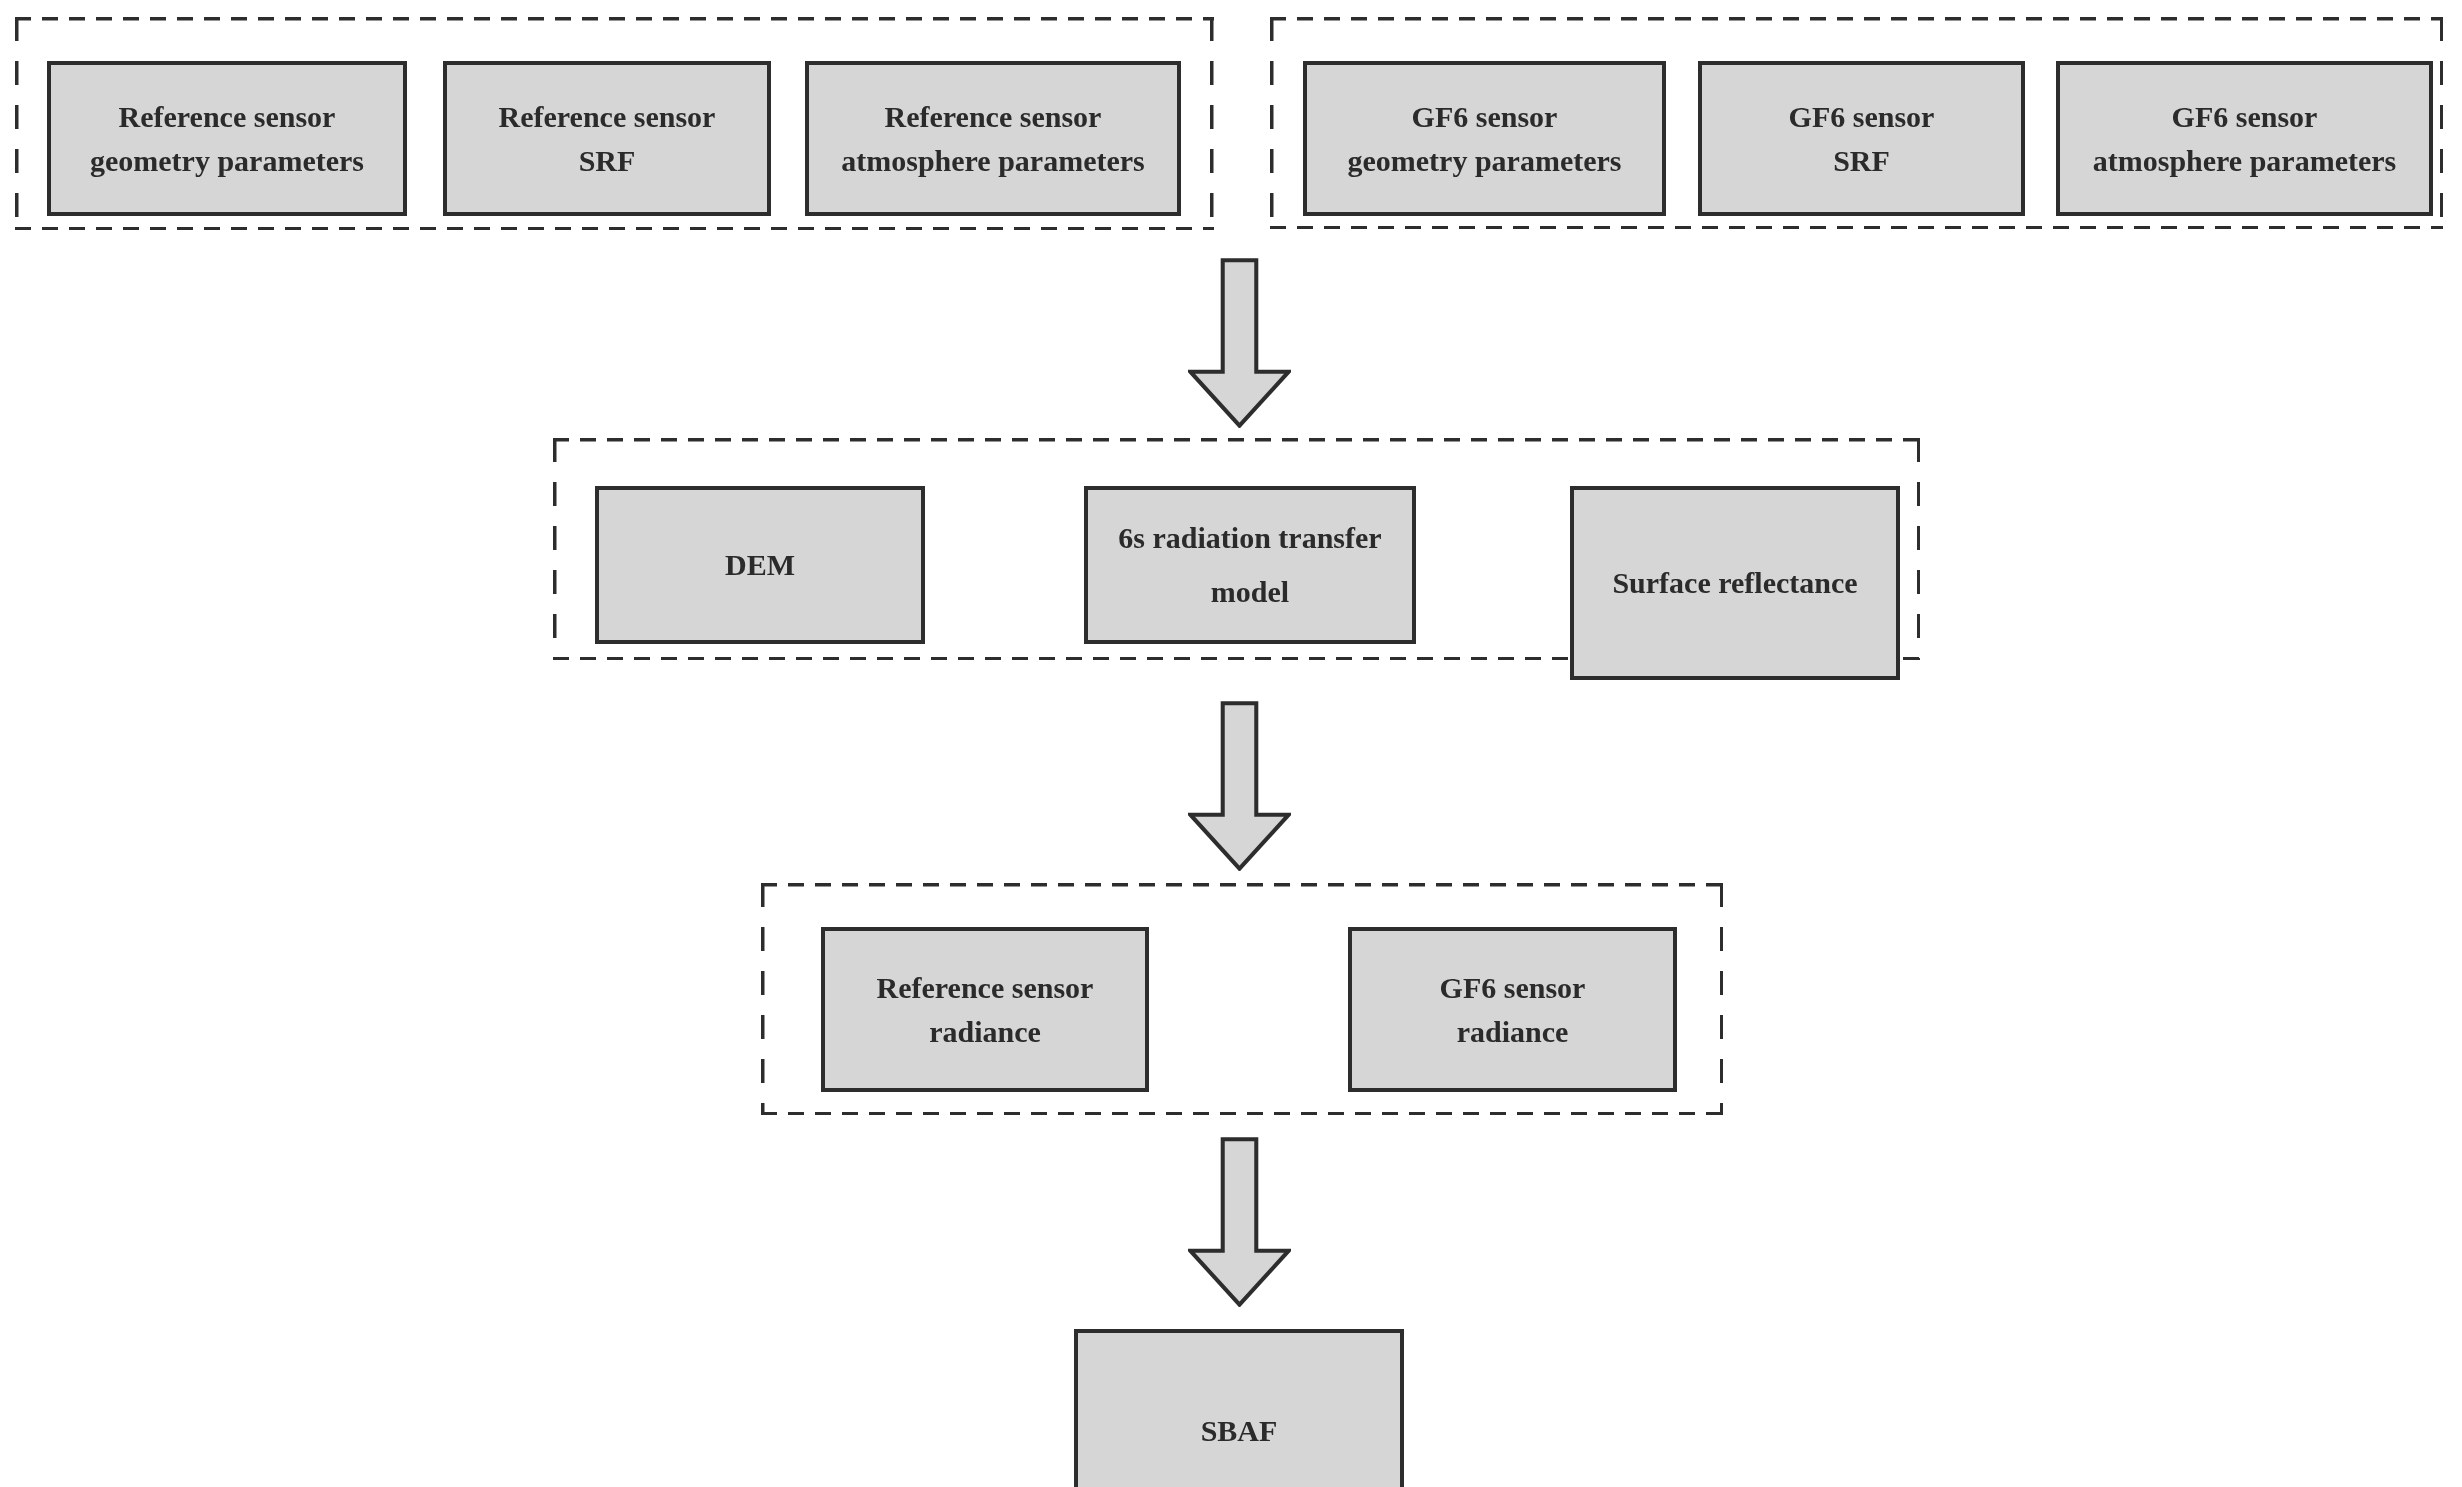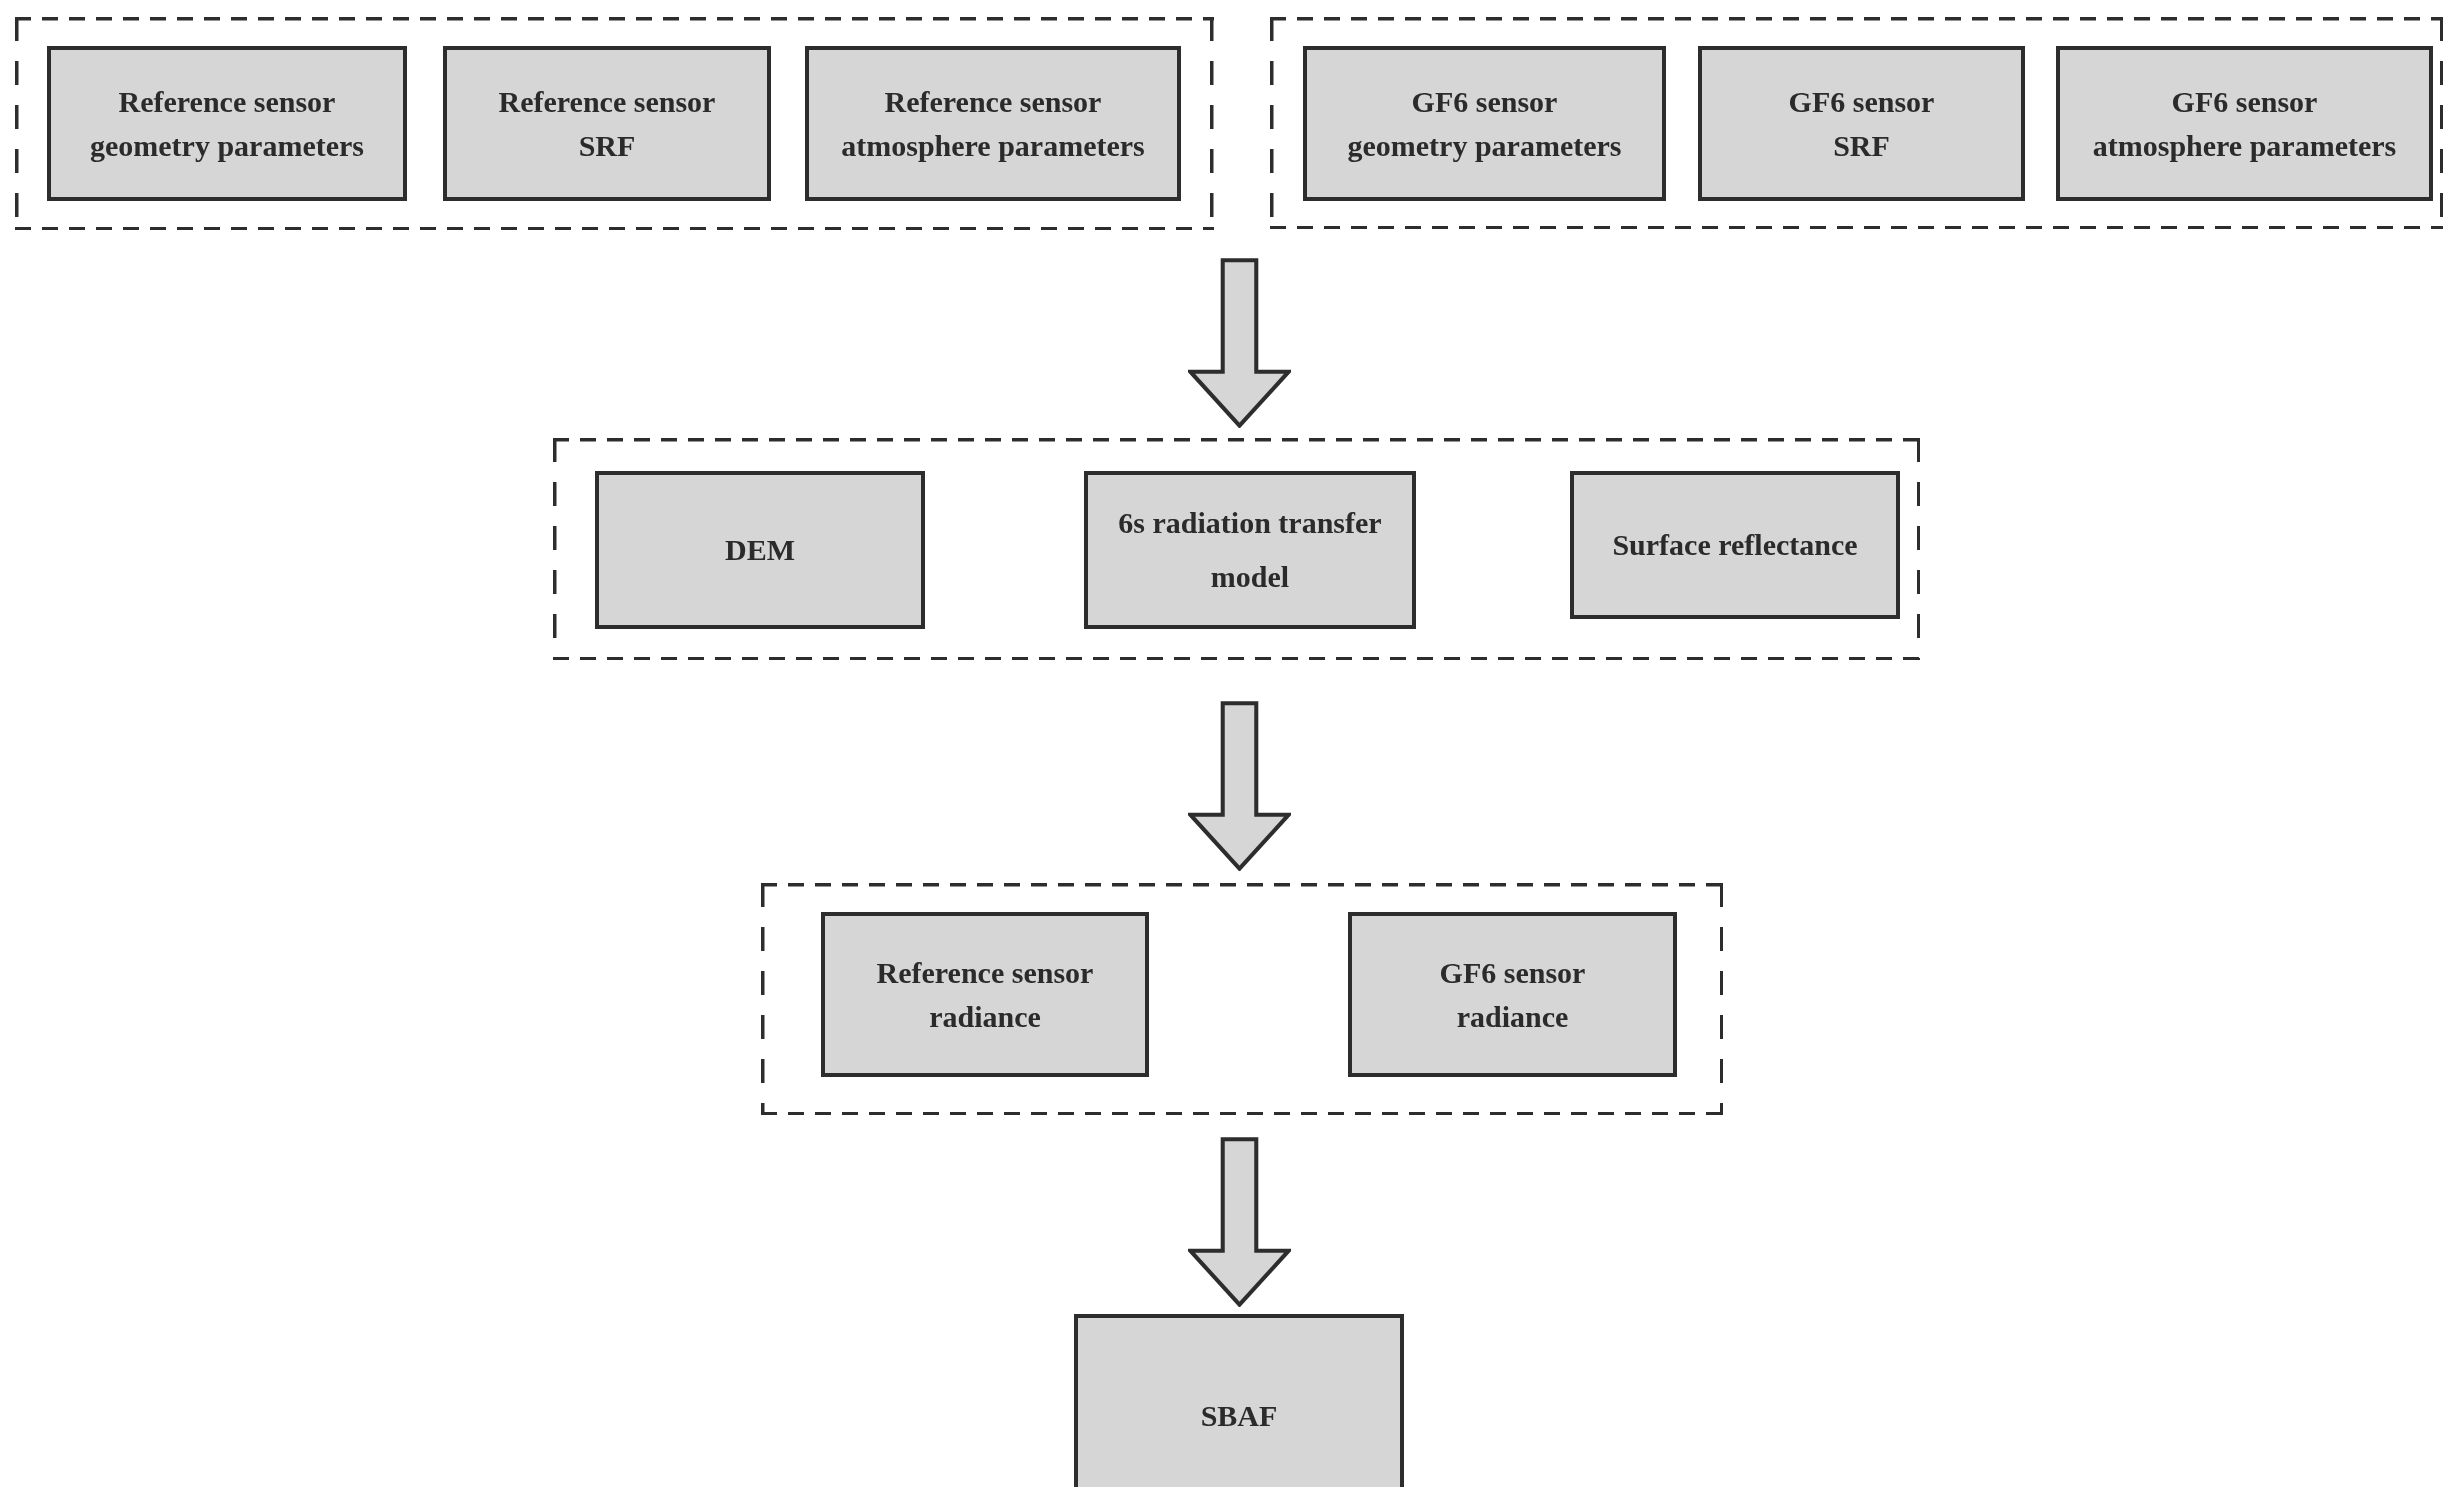--- a/index.html
+++ b/index.html
@@ -40,6 +40,7 @@
     font-weight: bold;
     font-size: 30px;
     line-height: 44px;
+    margin-top: 15px;
   }
   .box .line { display: block; white-space: nowrap; }
   .arrow { position: absolute; width: 103px; height: 170px; }

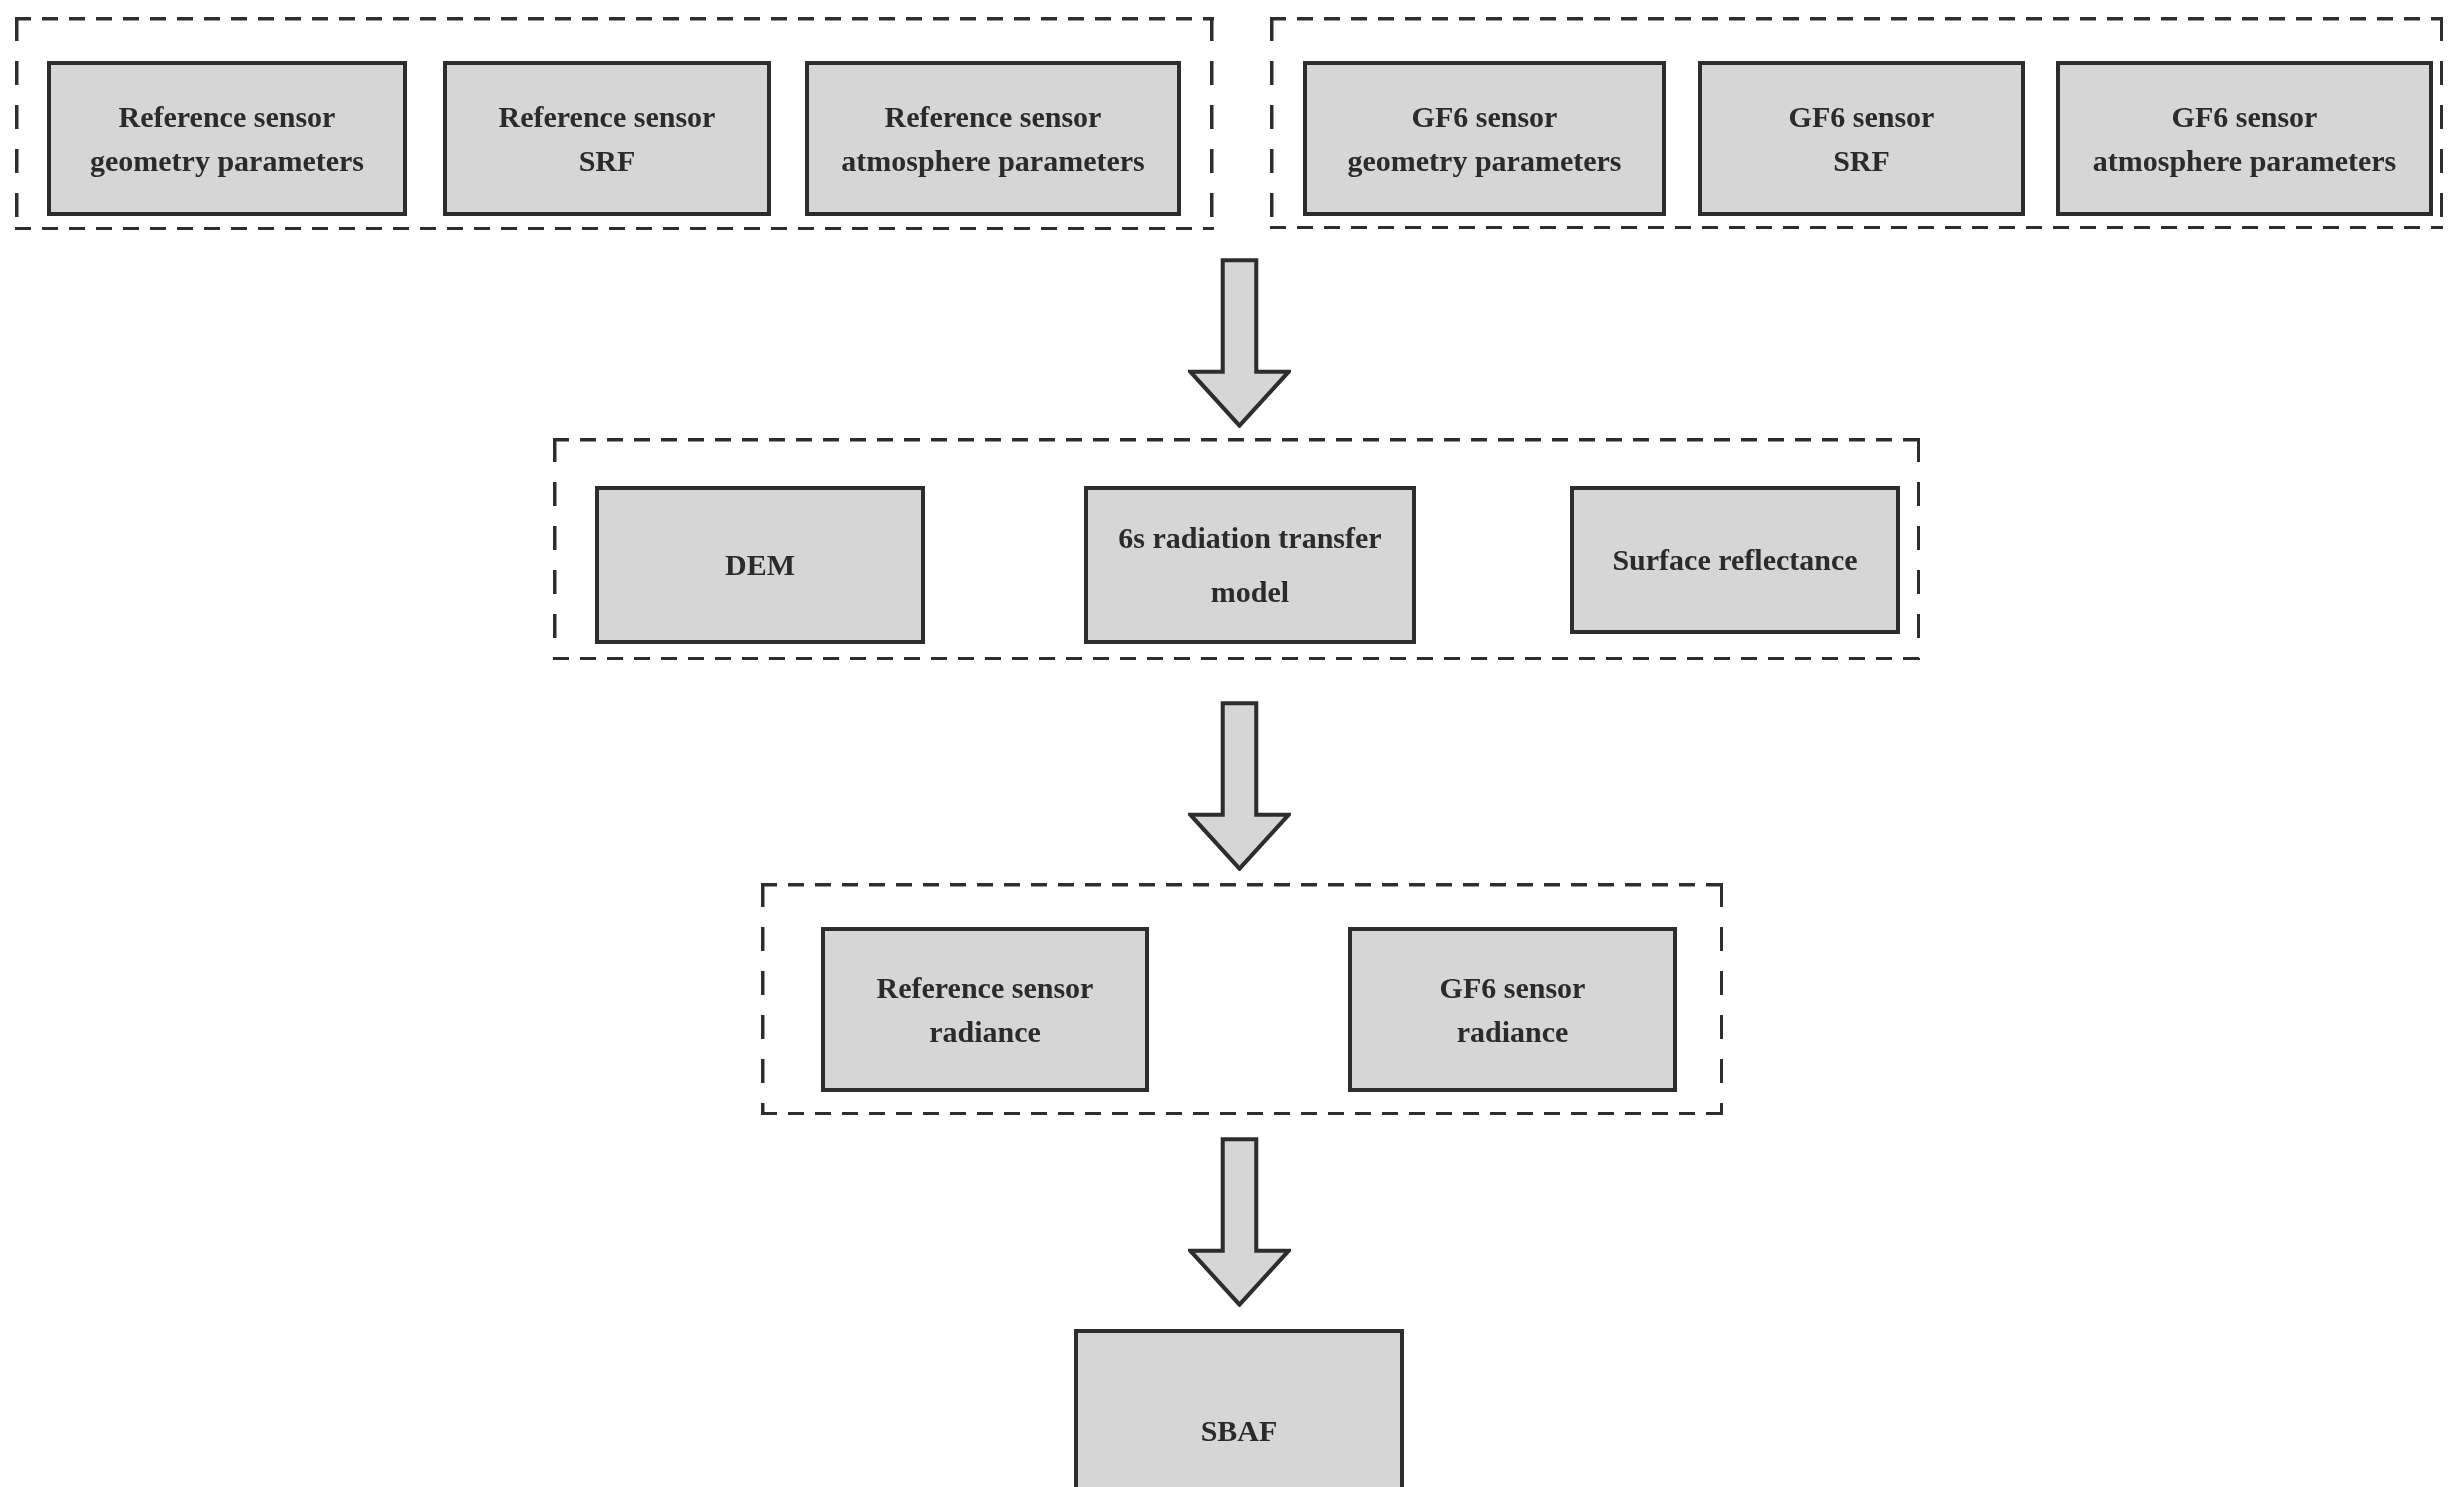--- a/index.html
+++ b/index.html
@@ -97,7 +97,7 @@
     <span class="line">6s radiation transfer</span>
     <span class="line">model</span>
   </div>
-  <div class="box" style="left:1570px; top:471px; width:330px; height:148px;">
+  <div class="box" style="left:1570px; top:471px; width:330px; height:194px;">
     <span class="line">Surface reflectance</span>
   </div>
 

